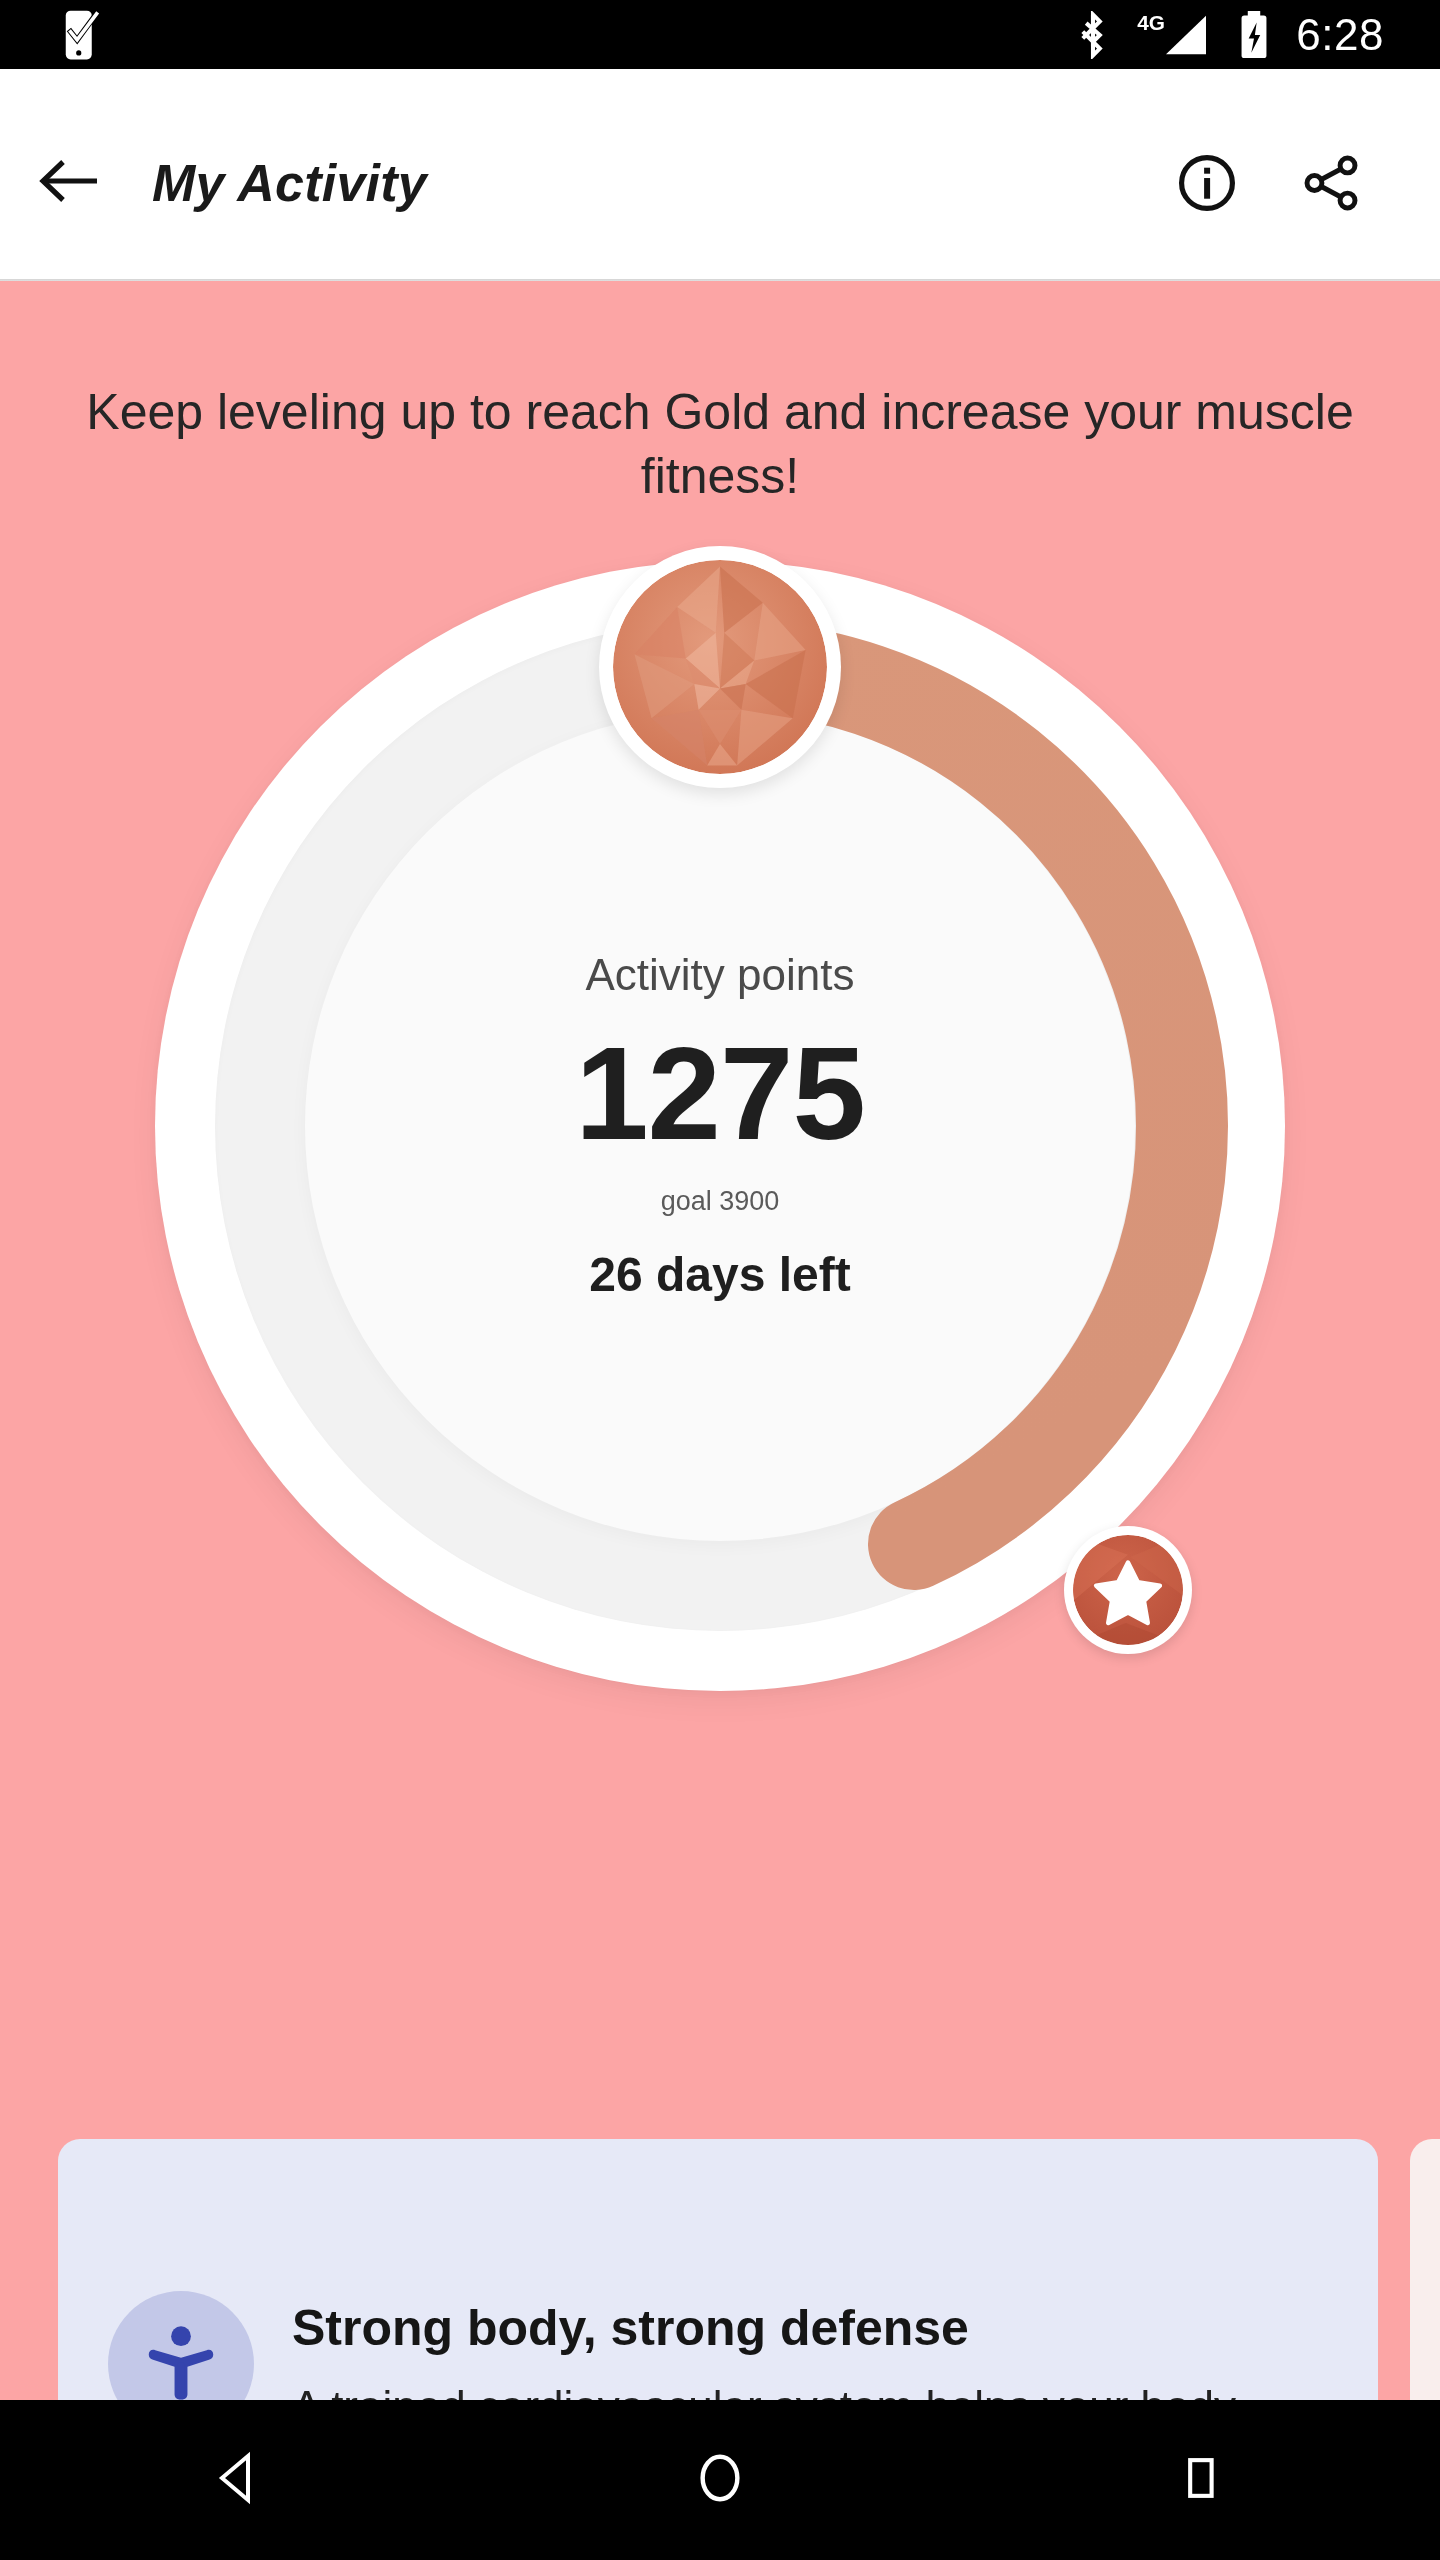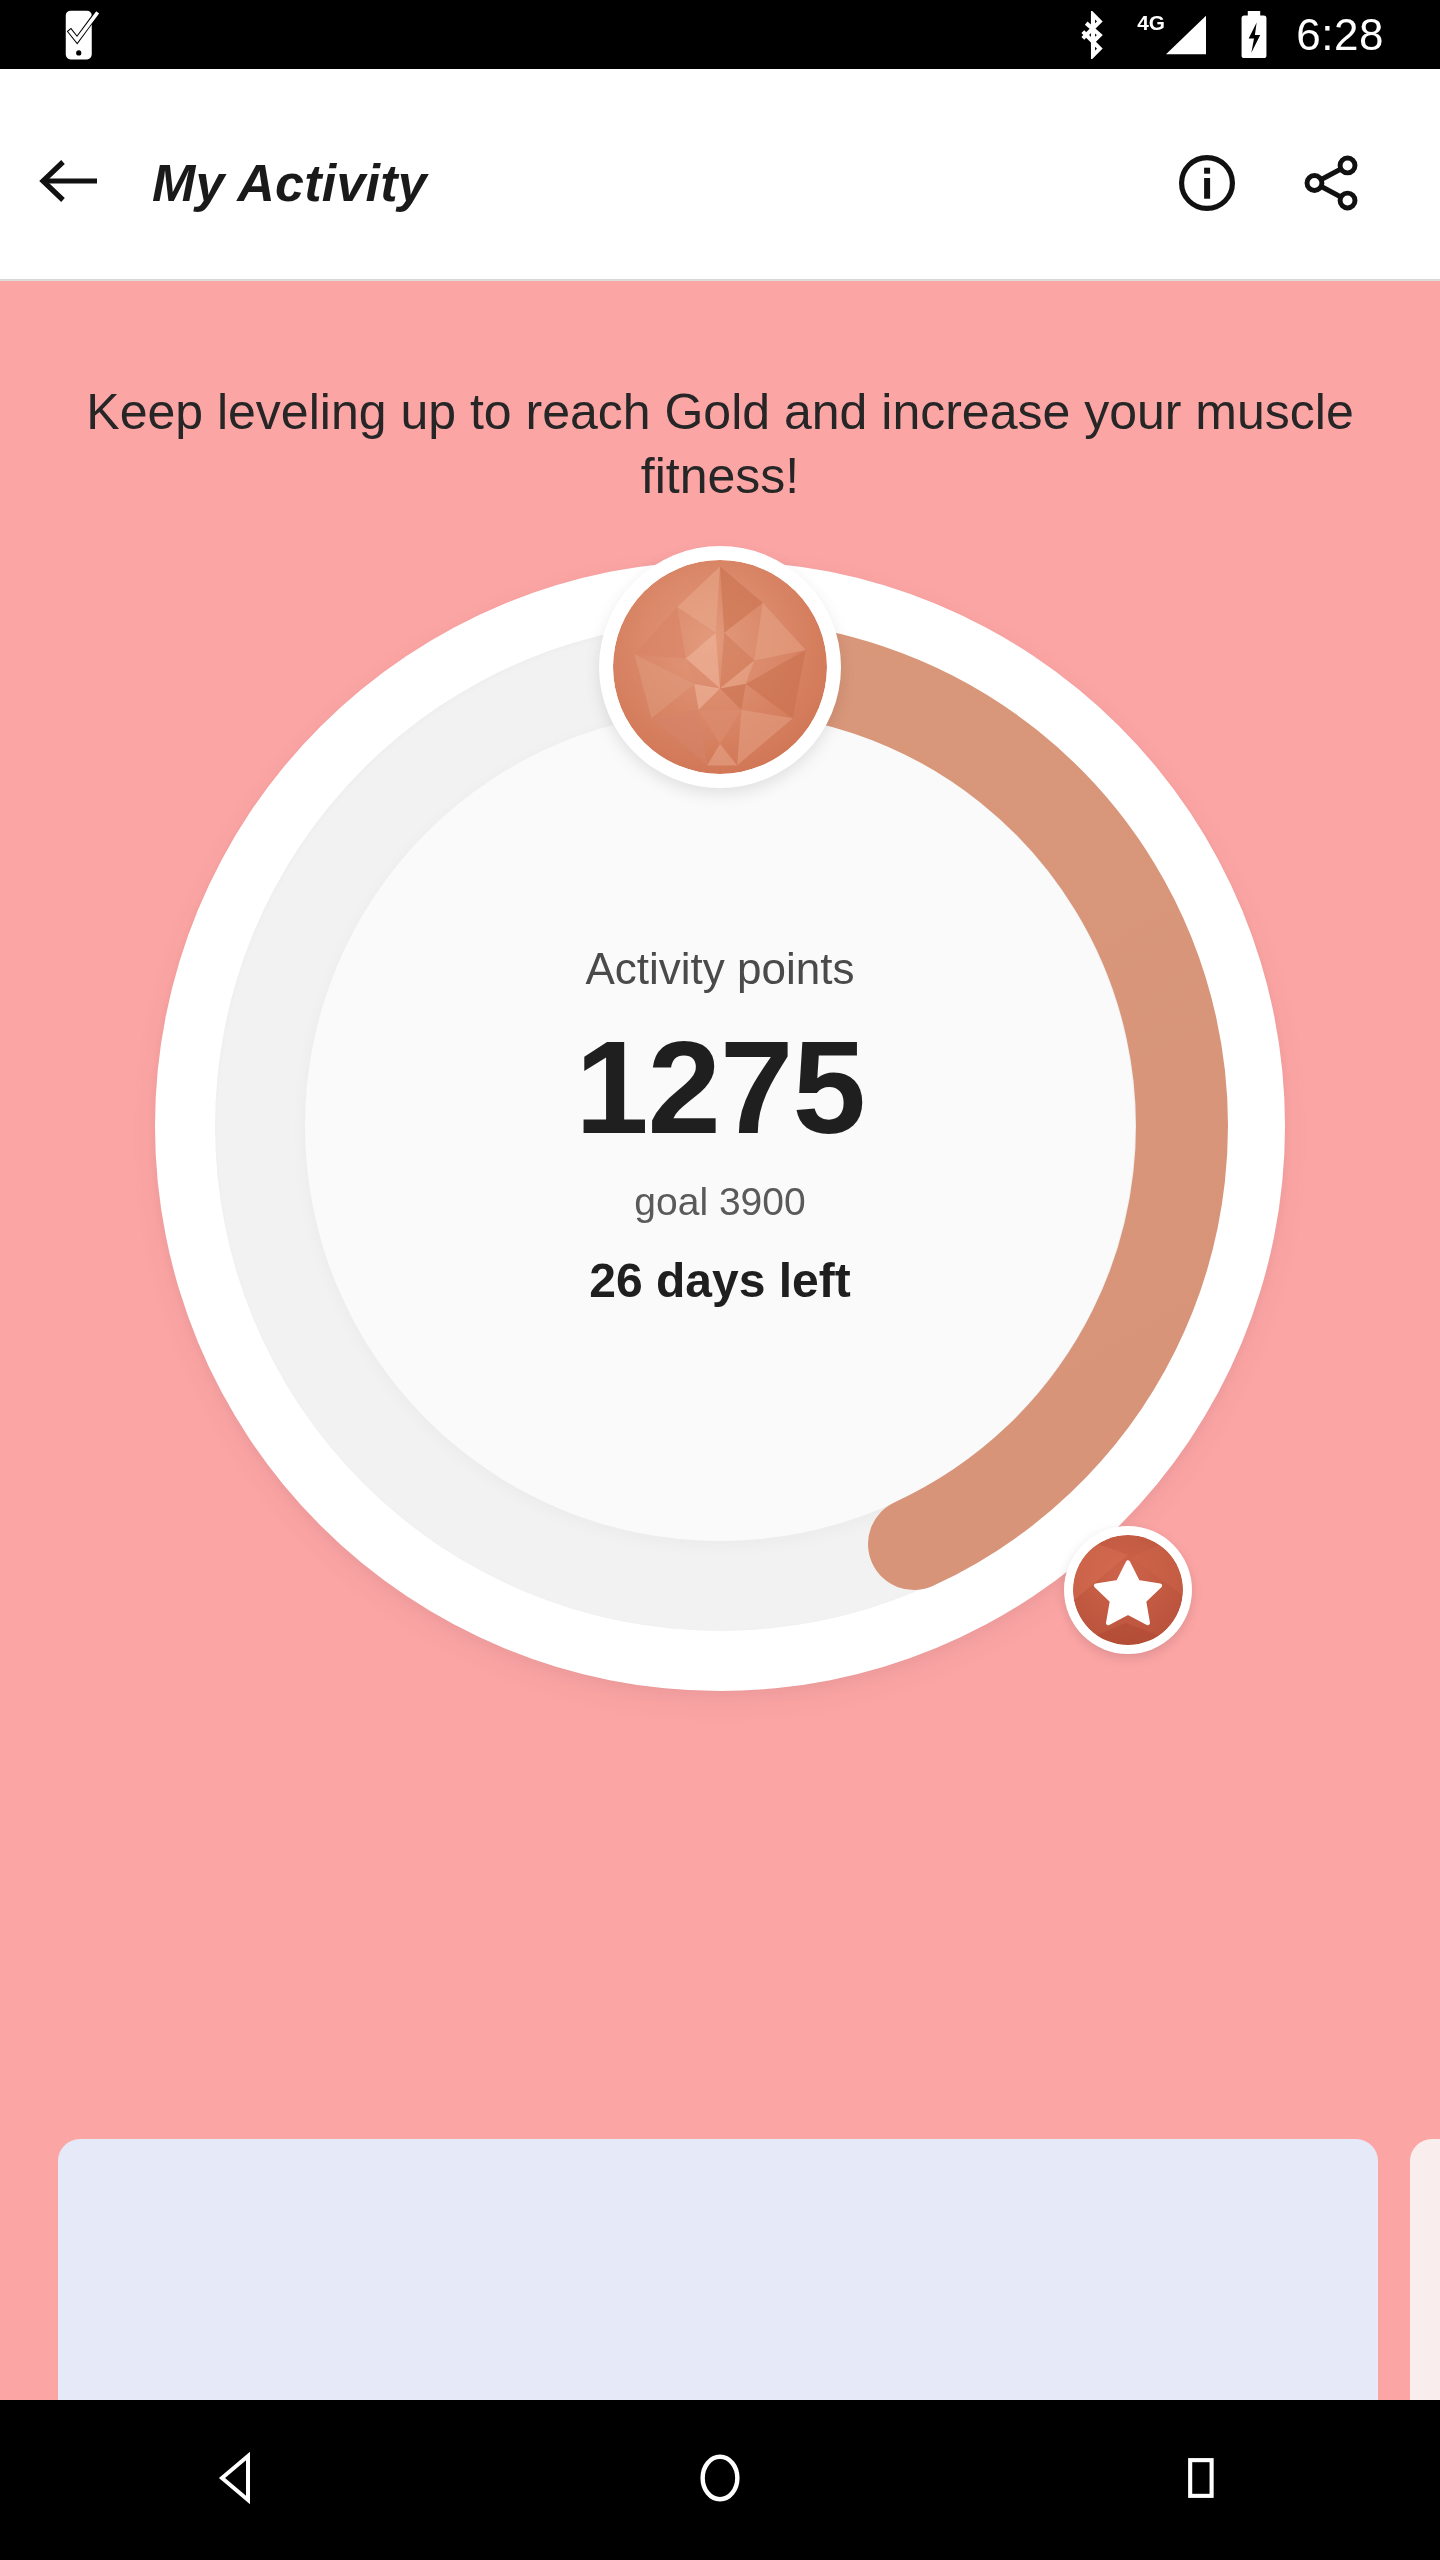--- a/index.html
+++ b/index.html
@@ -81,7 +81,7 @@
   }
   .rc-label{ font-size:44px; color:#4a4a4a; font-weight:400; line-height:1; }
   .rc-value{ font-size:132px; color:#1f1f1f; font-weight:700; line-height:1.08; margin-top:26px; letter-spacing:-1px; }
-  .rc-goal{ font-size:39px; color:#5a5a5a; font-weight:400; line-height:1; margin-top:22px; }
+  .rc-goal{ font-size:27px; color:#5a5a5a; font-weight:400; line-height:1; margin-top:22px; }
   .rc-days{ font-size:48px; color:#1f1f1f; font-weight:700; line-height:1; margin-top:36px; }
 
   

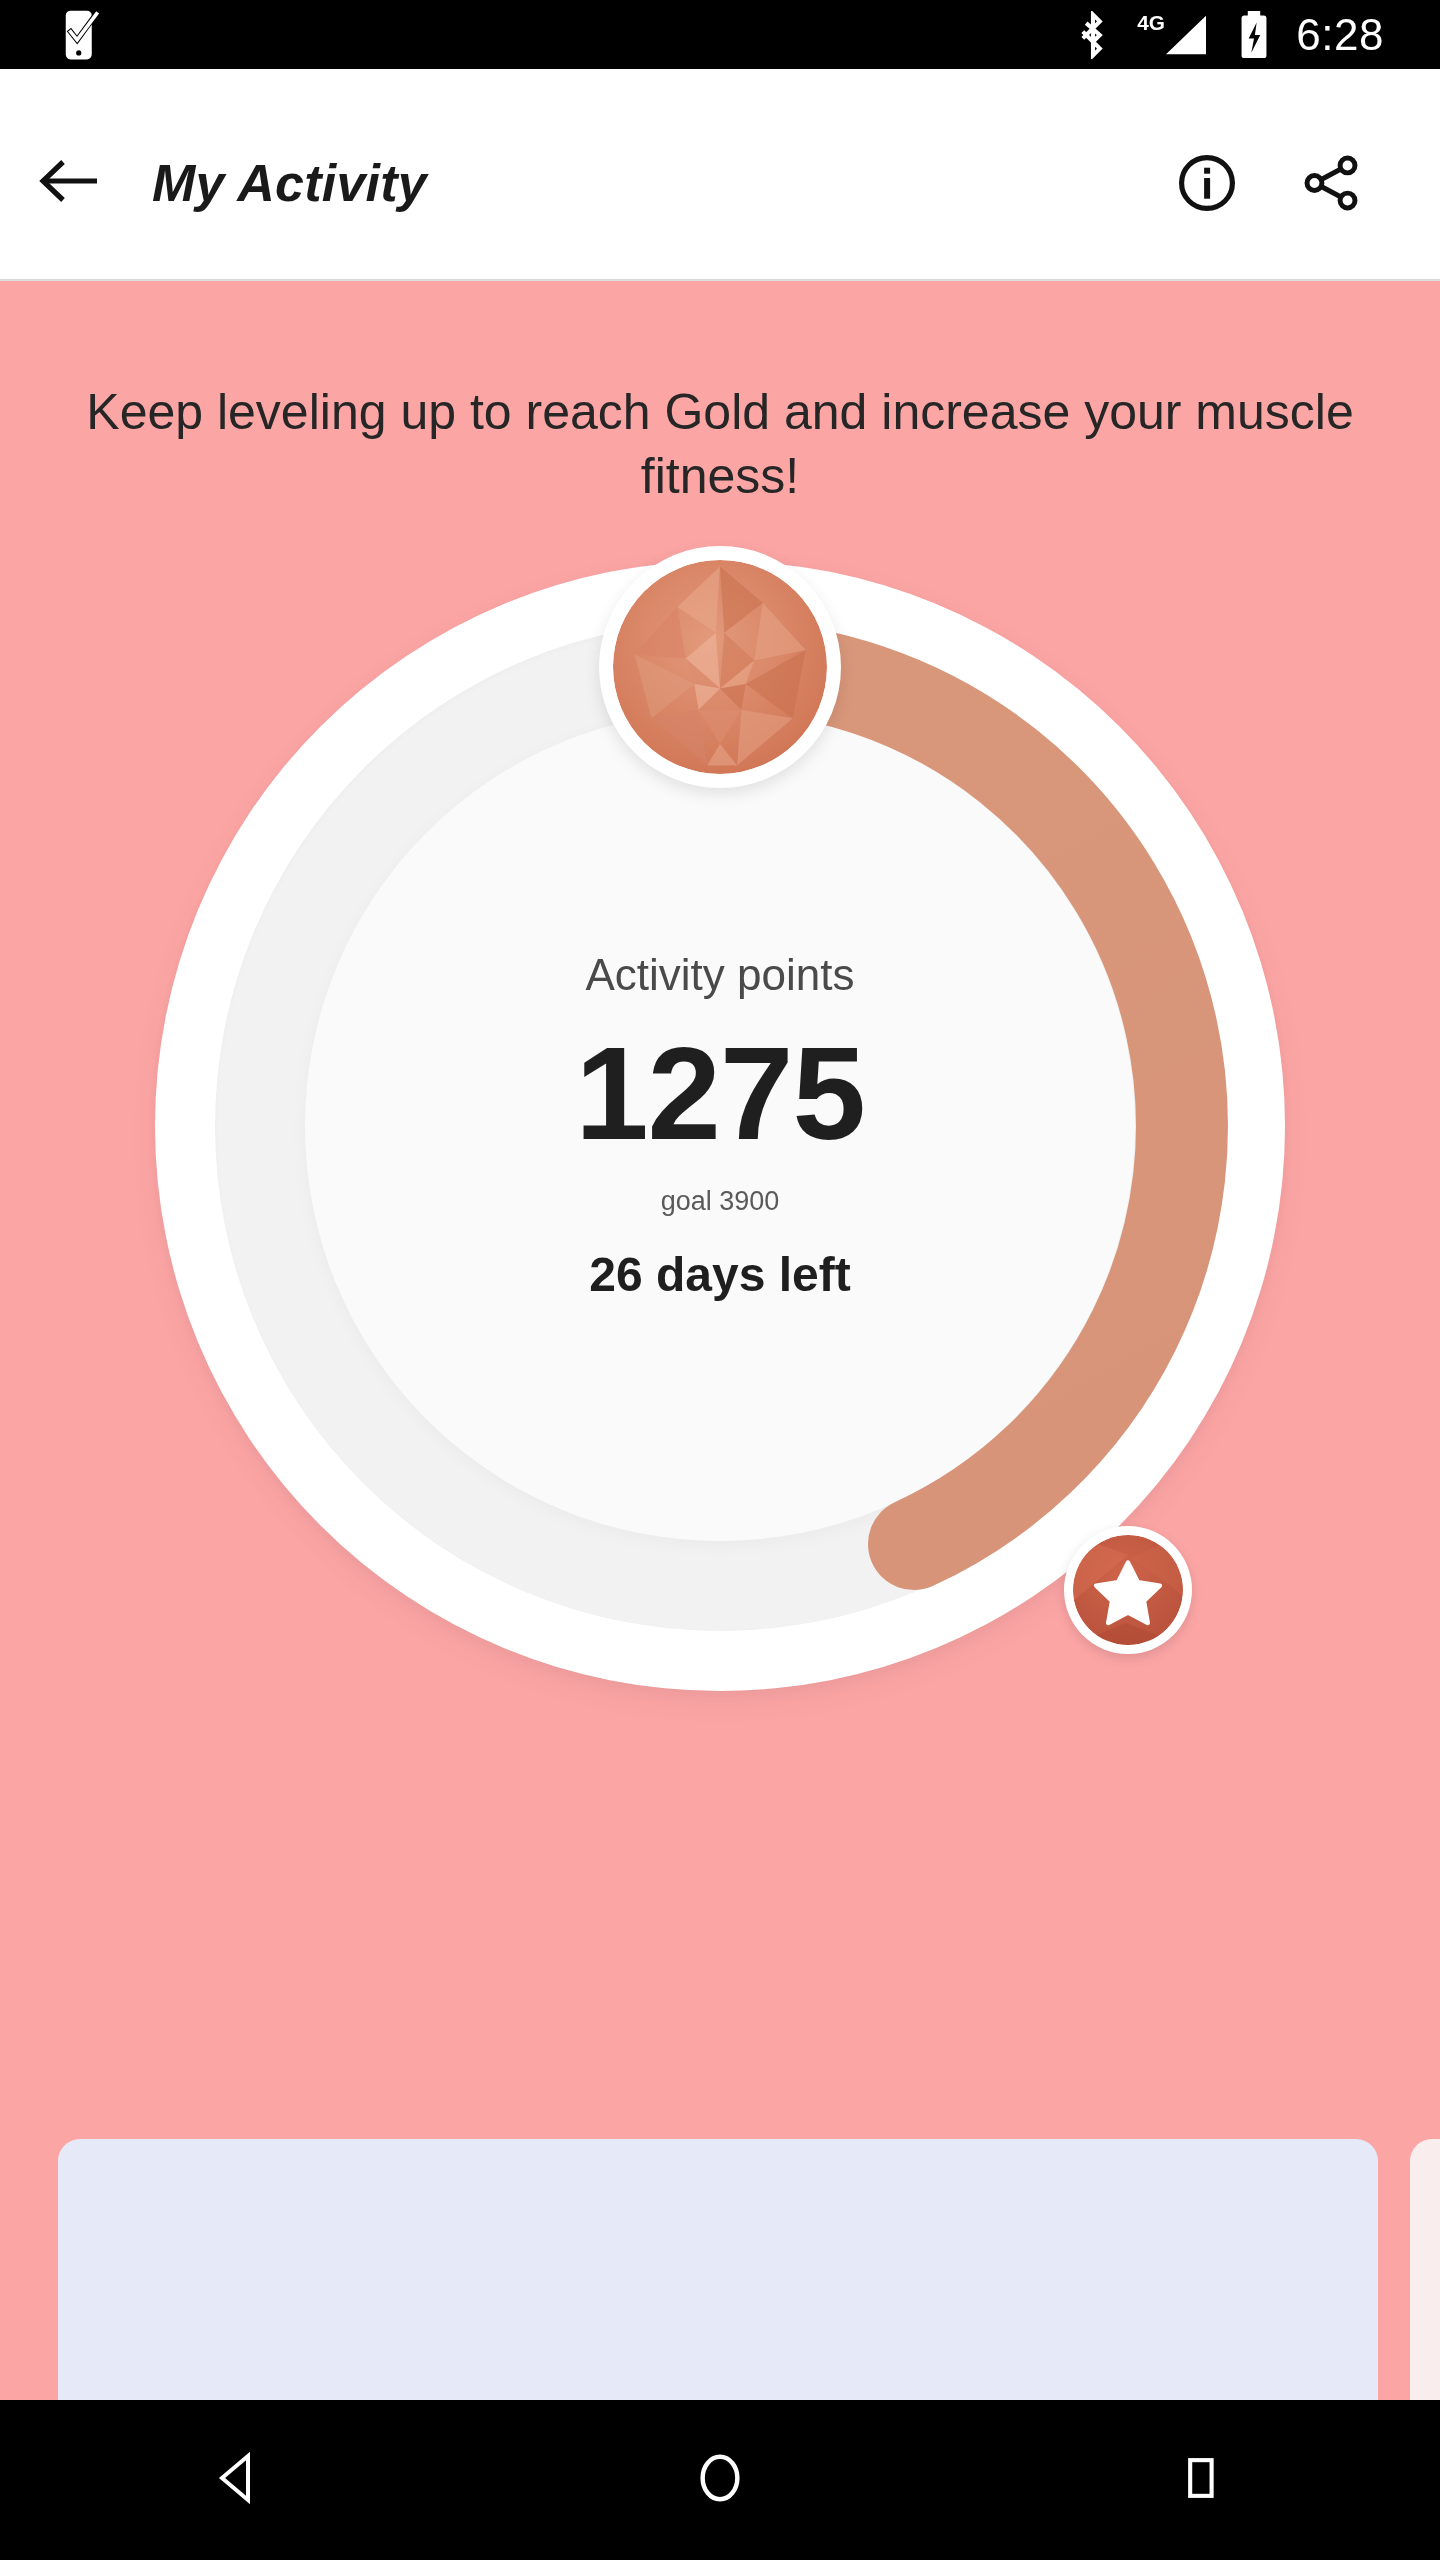--- a/index.html
+++ b/index.html
@@ -288,6 +288,21 @@
     <div class="cards-row">
 
       <div class="card">
+        <div class="card-body">
+          <div class="card-icon">
+            <span>
+              <svg width="86" height="86" viewBox="0 0 40 40">
+                <circle cx="20" cy="8" r="4.6" fill="#3544ad"></circle>
+                <path d="M5 16.5 C5 14.8 6.5 13.8 8 14.5 L20 18 L32 14.5 C33.5 13.8 35 14.8 35 16.5 C35 17.8 34.2 18.6 33 19 L23 22.2 L23 24 L23 35 C23 36.4 22 37.4 20.8 37.4 C19.6 37.4 18.7 36.4 18.7 35 L18.7 26 L21.3 26 L21.3 35 C21.3 36.4 20.4 37.4 19.2 37.4 C18 37.4 17 36.4 17 35 L17 22.2 L7 19 C5.8 18.6 5 17.8 5 16.5 Z" fill="#3544ad"></path>
+                <rect x="18.2" y="20" width="3.6" height="17.4" rx="1.8" fill="#3544ad"></rect>
+              </svg>
+            </span>
+          </div>
+          <div class="card-text">
+            <div class="card-title">Strong body, strong defense</div>
+            <div class="card-desc">A trained cardiovascular system helps your body cope with infections better.</div>
+          </div>
+        </div>
       </div>
 
       <div class="card alt"></div>

